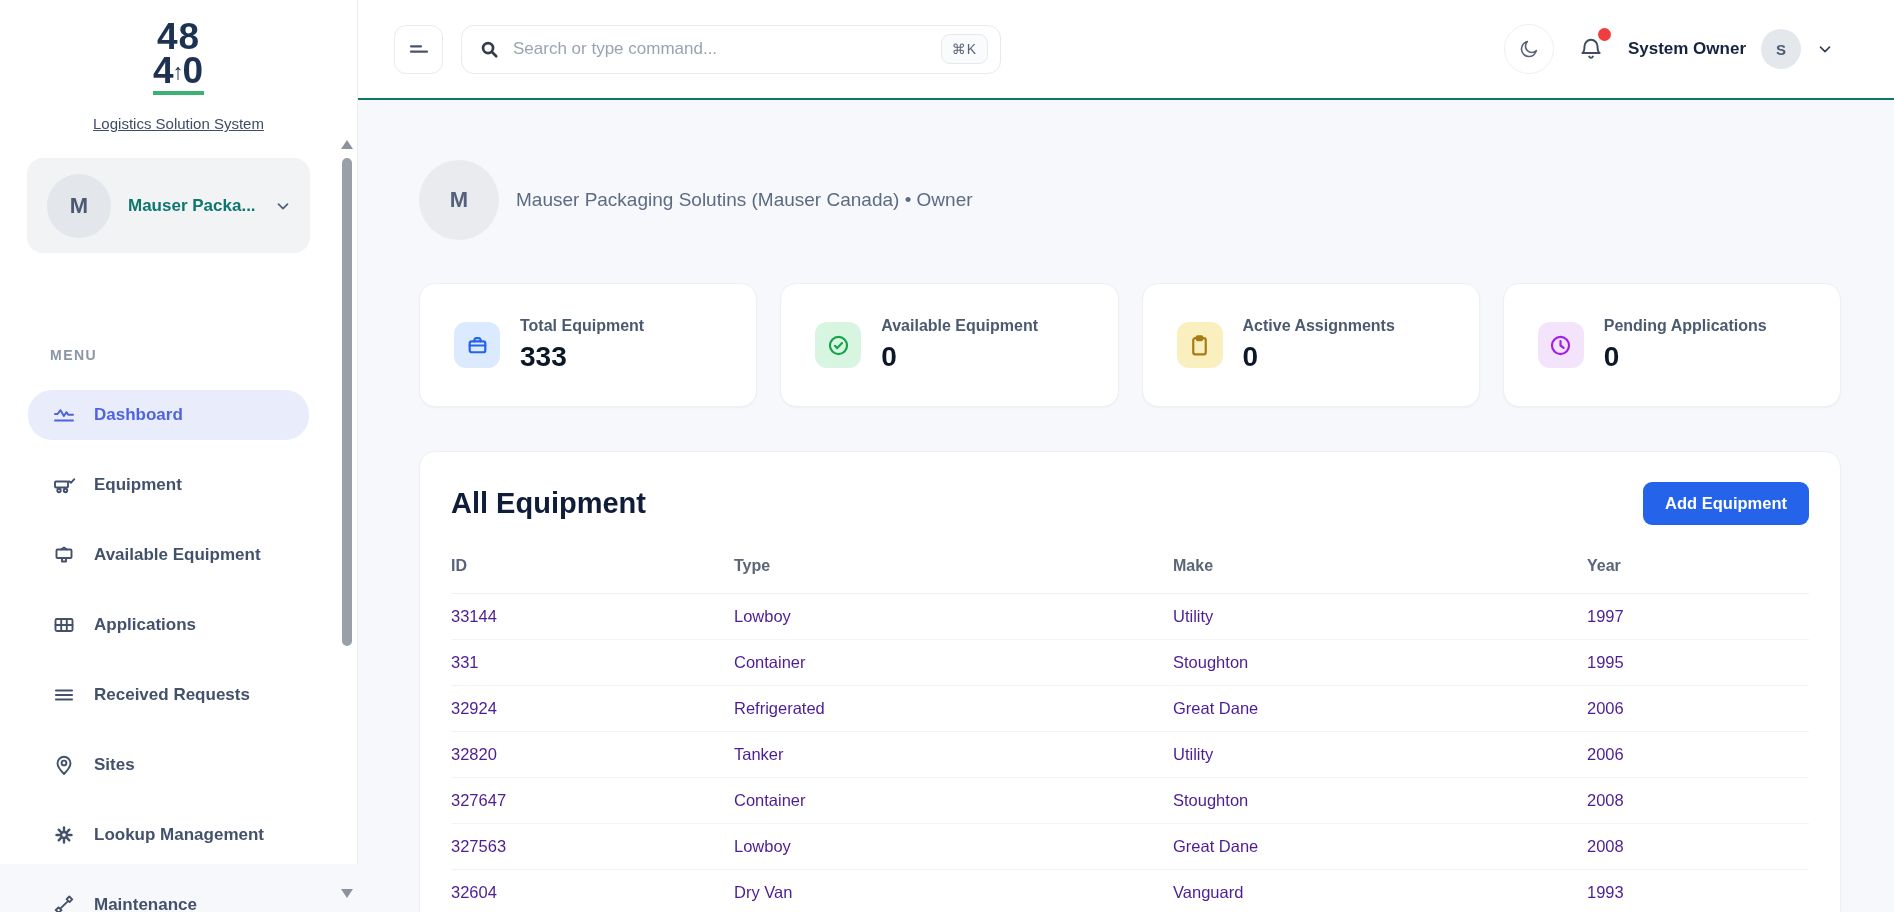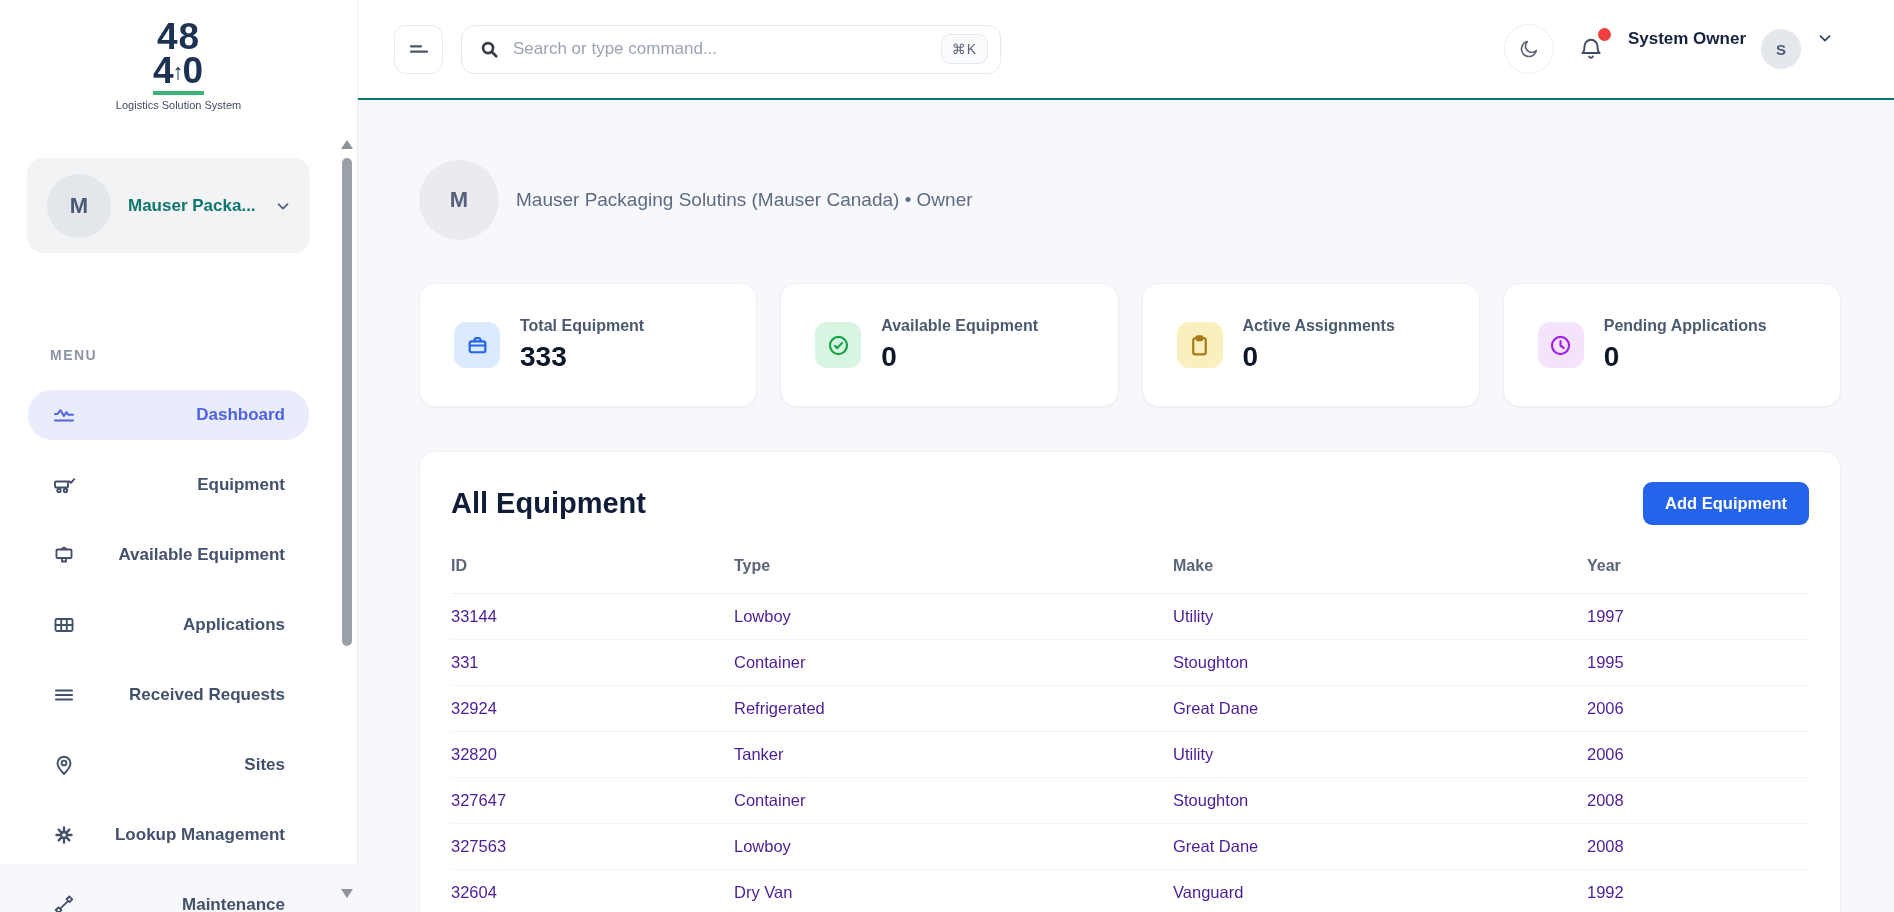--- a/index.html
+++ b/index.html
@@ -48,7 +48,7 @@
   .bell-wrap { position:relative; width:26px; height:26px; color:#3f4c63; cursor:pointer; }
   .bell-wrap svg { width:26px; height:26px; }
   .bell-dot { position:absolute; top:-8px; right:-7px; width:13px; height:13px; border-radius:50%; background:#f03e3e; }
-  .user { display:flex; align-items:flex-start; gap:15px; cursor:pointer; }
+  .user { display:flex; align-items:center; gap:15px; cursor:pointer; }
   .user-name { font-weight:700; font-size:17px; color:#16233f; }
   .user-avatar { width:40px; height:40px; border-radius:50%; background:#e4e7ec; color:#4a5a74; font-size:15px; font-weight:600; display:flex; align-items:center; justify-content:center; }
   .user-chevron { width:18px; height:18px; color:#333f55; display:flex; }

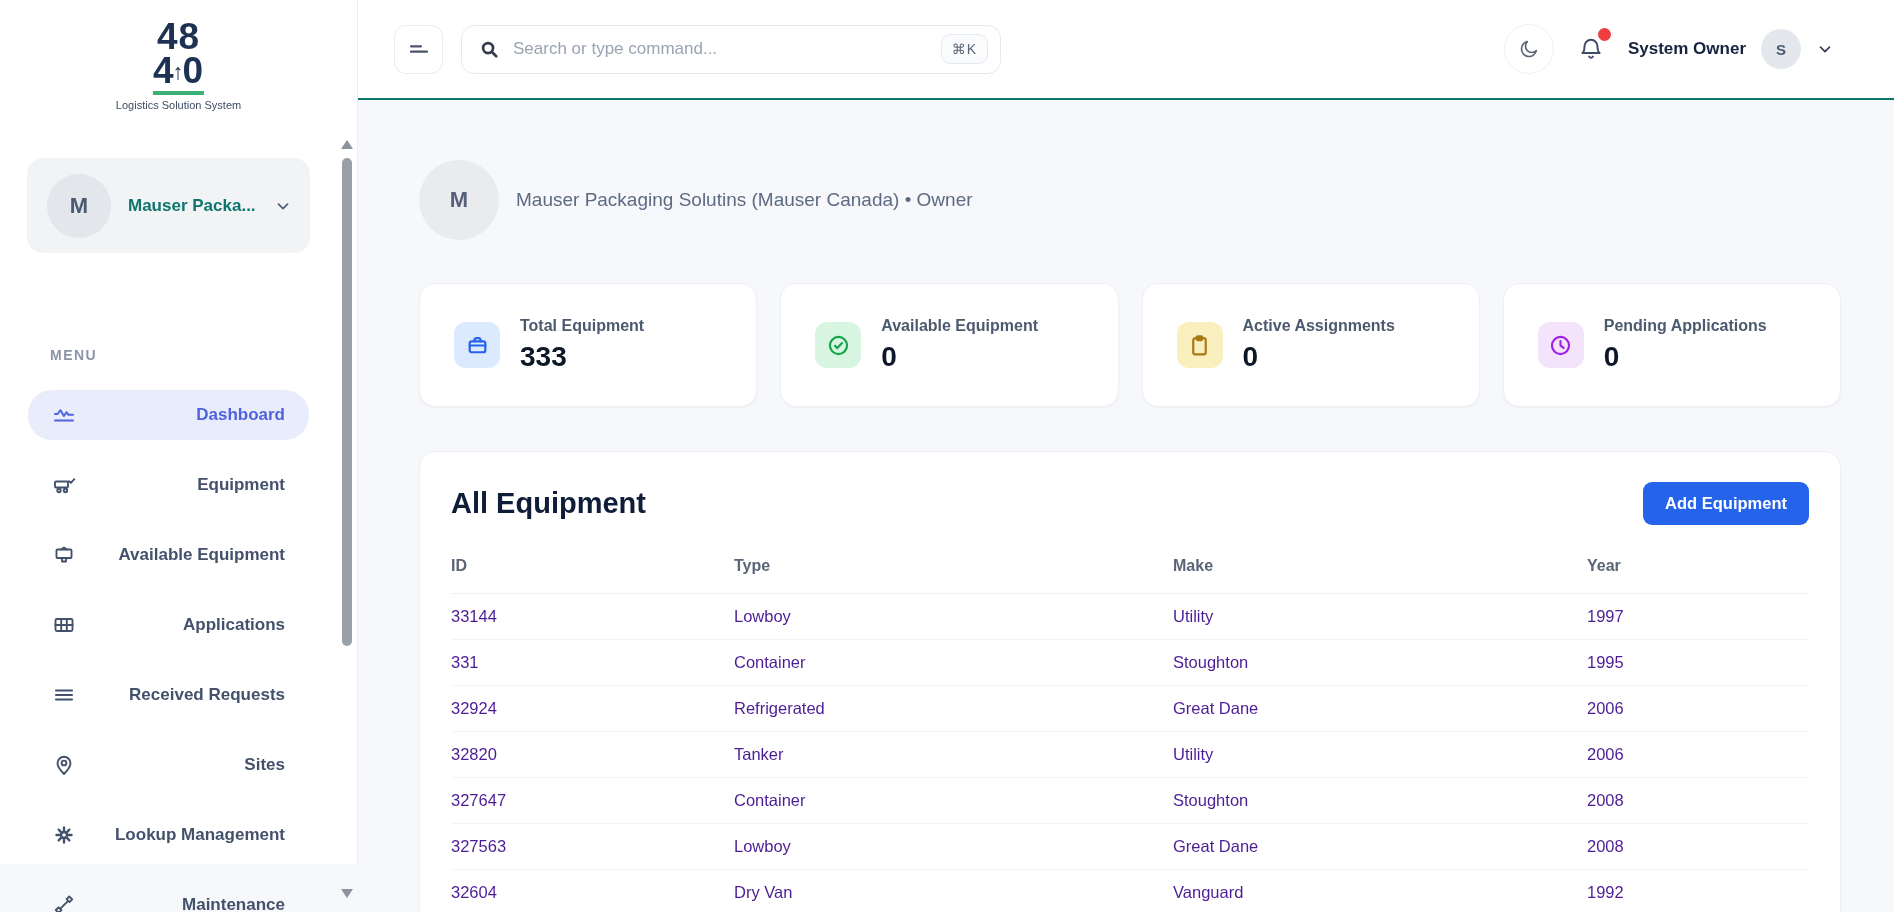--- a/index.html
+++ b/index.html
@@ -13,7 +13,7 @@
   .logo-digits { color:#1d3253; font-weight:800; font-size:37px; line-height:0.92; letter-spacing:1px; }
   .logo-line2 { display:inline-block; border-bottom:4px solid #3bb273; padding-bottom:3px; }
   .logo-arrow { font-size:22px; vertical-align:4px; margin:0 -2px; }
-  .logo-tagline { margin-top:4px; font-size:11px; color:#3f4c63; }
+  .logo-tagline { margin-top:20px; font-size:15px; color:#3f4c63;text-decoration:underline; }
 
   .org-card { position:absolute; top:158px; left:27px; width:283px; height:95px; background:#f1f3f5; border-radius:16px; display:flex; align-items:center; padding:0 18px 0 20px; gap:17px; cursor:pointer; }
   .org-avatar { width:64px; height:64px; border-radius:50%; background:#e3e6ea; color:#4a5a74; font-size:22px; font-weight:600; display:flex; align-items:center; justify-content:center; }

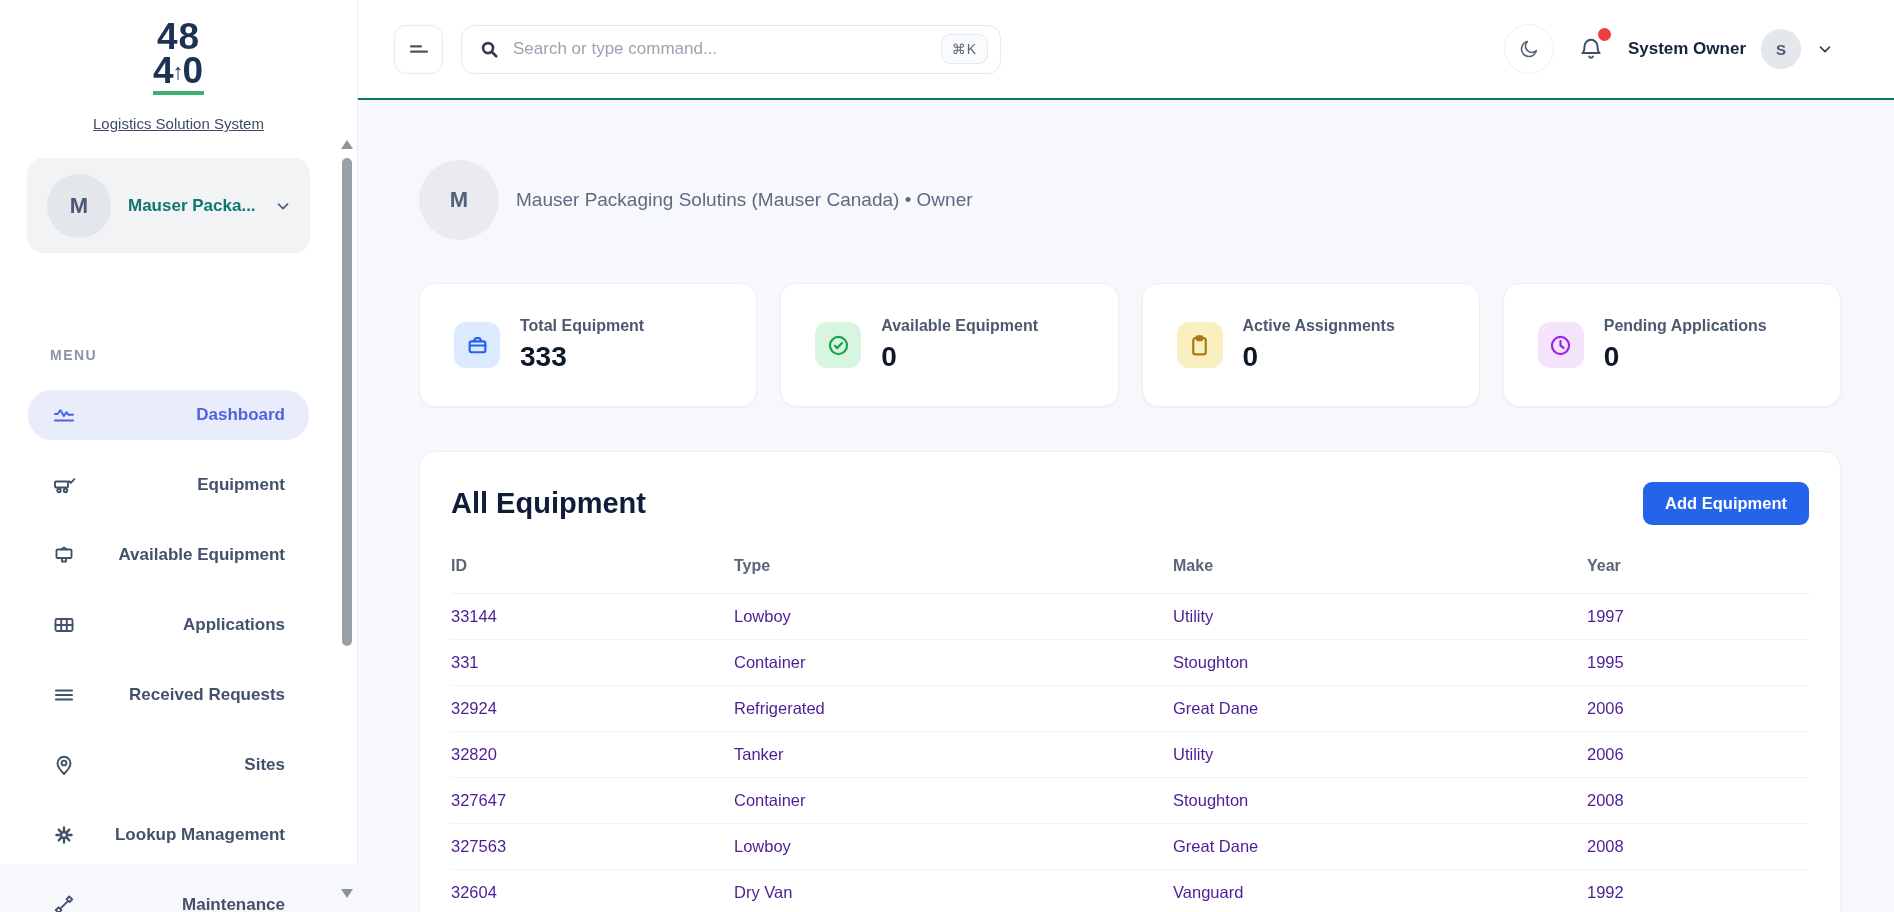--- a/index.html
+++ b/index.html
@@ -22,7 +22,7 @@
 
   .menu-label { position:absolute; top:347px; left:50px; font-size:14px; font-weight:700; letter-spacing:1.5px; color:#8b95a6; }
   .menu { position:absolute; top:390px; left:28px; width:281px; display:flex; flex-direction:column; gap:20px; }
-  .menu-item { display:flex; align-items:center; gap:18px; height:50px; padding:0 24px; border-radius:24px; color:#43516b; font-size:17px; font-weight:600; cursor:pointer;justify-content:space-between; }
+  .menu-item { display:flex; align-items:center; gap:18px; height:50px; padding:0 24px; border-radius:24px; color:#43516b; font-size:17px; font-weight:600; cursor:pointer; }
   .menu-item.active { background:#e9edfb; color:#4f63e0; }
   .mi-icon { width:24px; height:24px; flex:none; display:flex; }
 

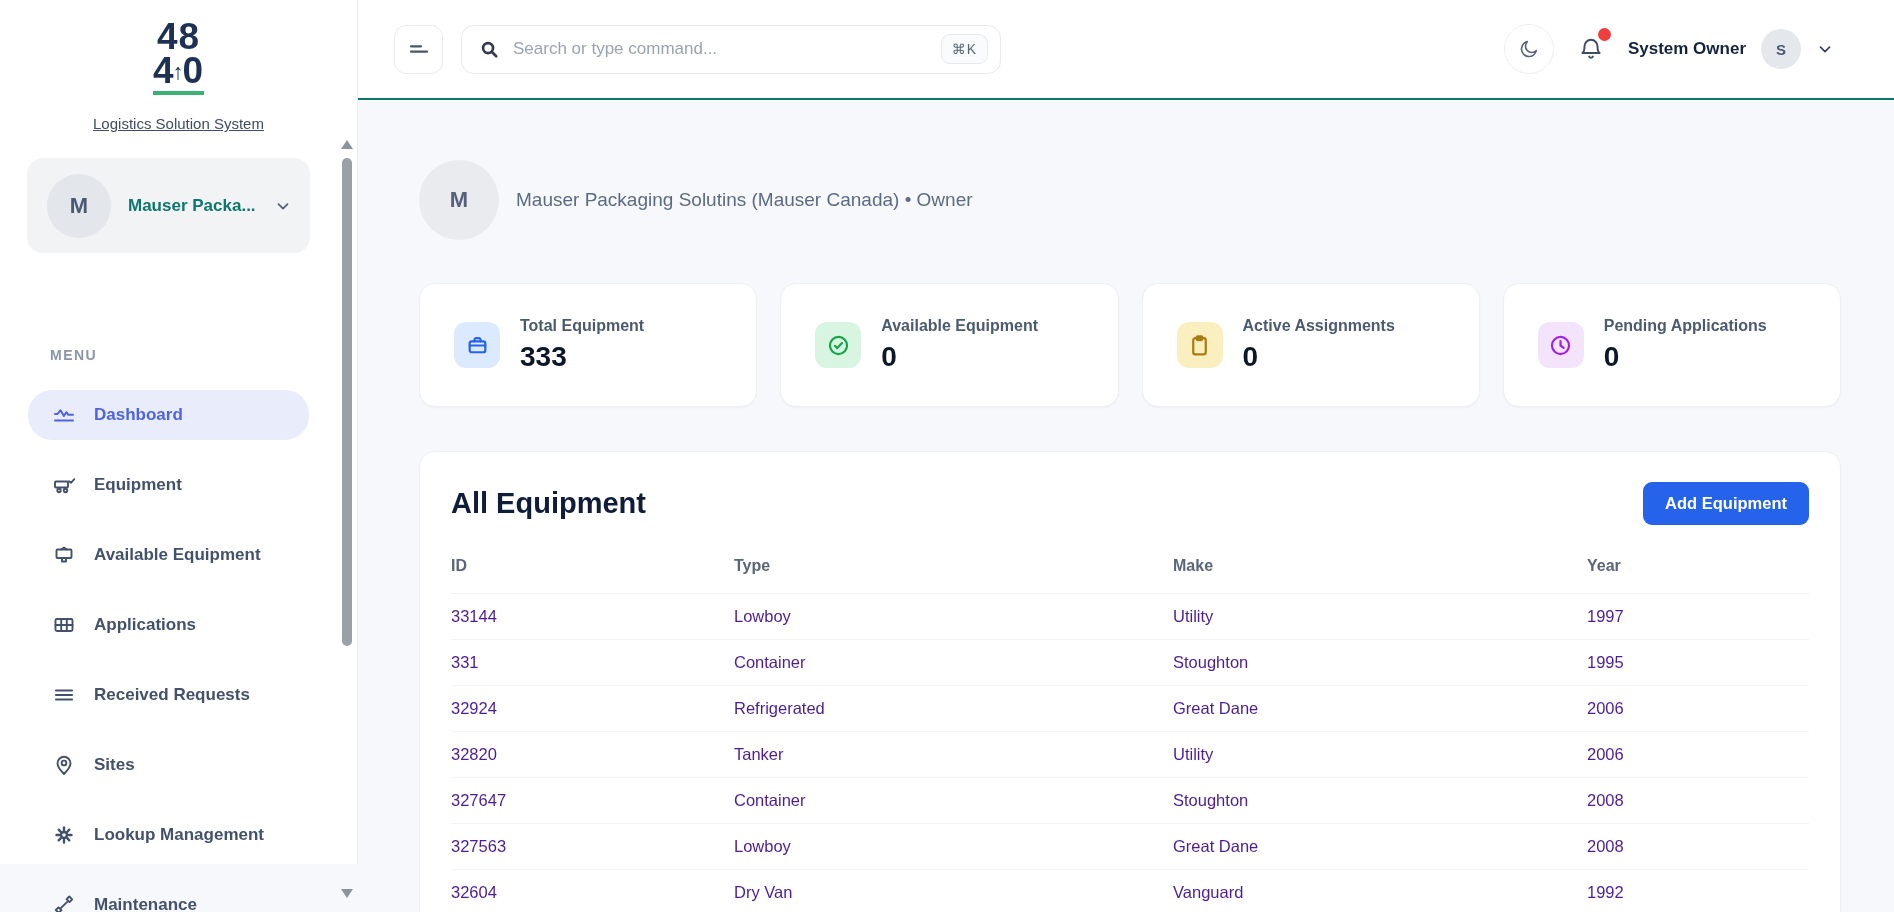--- a/index.html
+++ b/index.html
@@ -348,7 +348,7 @@
               <div>32604</div>
               <div>Dry Van</div>
               <div>Vanguard</div>
-              <div>1992</div>
+              <div>1993</div>
             </div>
           </div>
       </section>

